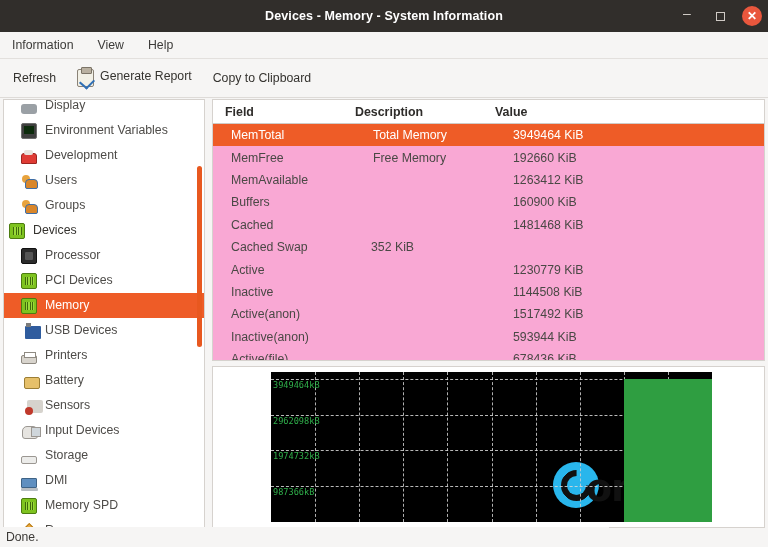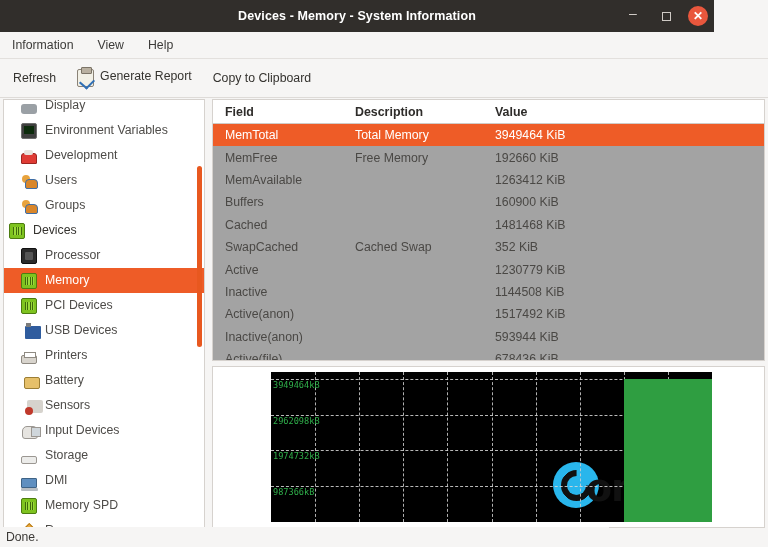--- a/index.html
+++ b/index.html
@@ -17,7 +17,7 @@
 
   
   .titlebar {
-    position: absolute; left: 0; top: 0; width: 714px; height: 32px;
+    position: absolute; left: 0; top: 0; width: 768px; height: 32px;
     background: #312e2b;
     display: flex; align-items: center; justify-content: center;
   }

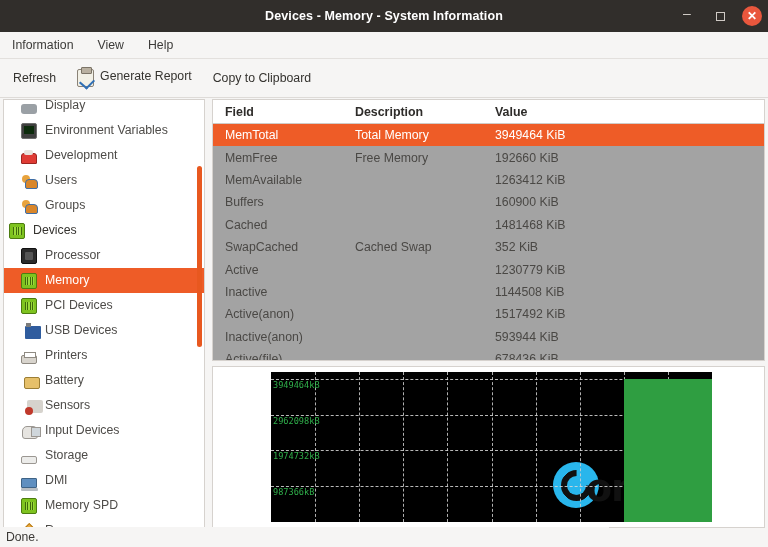--- a/index.html
+++ b/index.html
@@ -167,7 +167,7 @@
   .table-wrap {
     position: absolute; left: 212px; top: 99px;
     width: 553px; height: 262px;
-    background: #a3a3a3;
+    background: #f9a8d4;
     border: 1px solid #d6d2ce;
     overflow: hidden;
   }

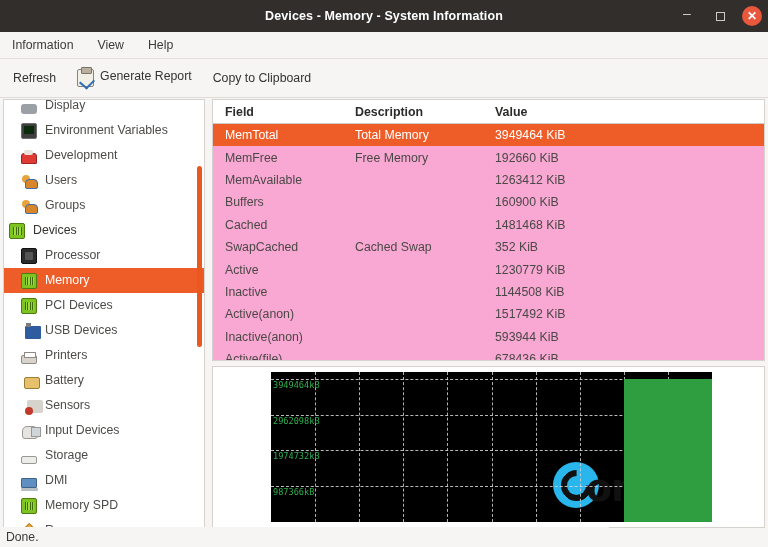--- a/index.html
+++ b/index.html
@@ -186,7 +186,7 @@
     font-size: 12.3px; color: #4a4845;
   }
   .trow.selected { background: #ee5c27; color: #ffffff; }
-  .trow .cell { overflow: hidden; white-space: nowrap; }
+  .trow .cell { overflow: hidden; white-space: nowrap; padding-left: 18px; }
 
   
   .graph-outer {

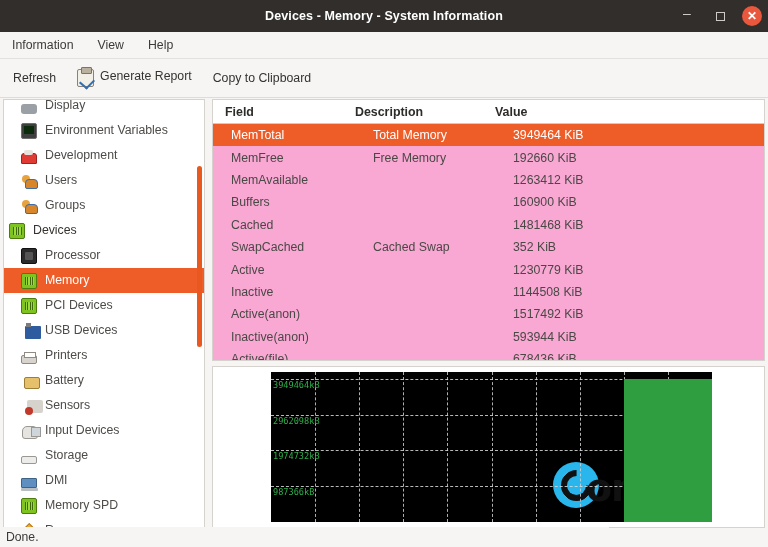--- a/index.html
+++ b/index.html
@@ -405,7 +405,6 @@
           <div class="cell col-value">1481468 KiB</div>
         </div>
         <div class="trow">
-          <div class="cell col-field">SwapCached</div>
           <div class="cell col-desc">Cached Swap</div>
           <div class="cell col-value">352 KiB</div>
         </div>

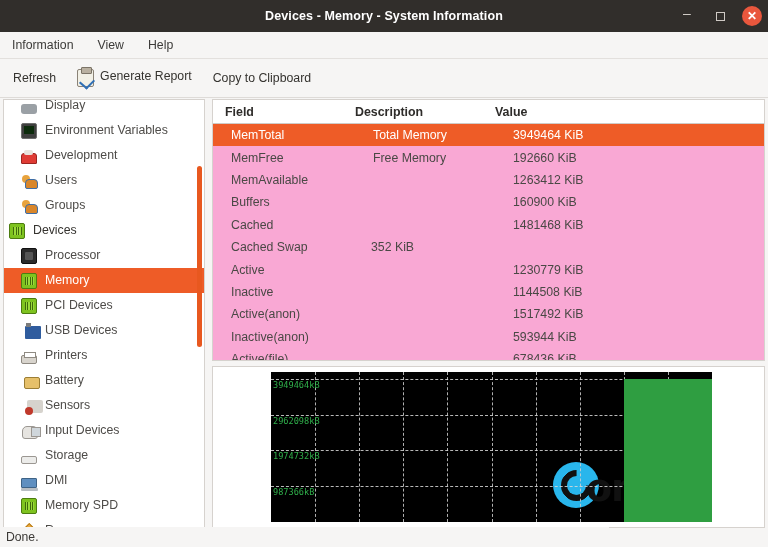--- a/index.html
+++ b/index.html
@@ -322,13 +322,13 @@
           <span class="ico ico-chip"></span>
           <span class="s-label">Processor</span>
         </div>
+        <div class="s-item">
+          <span class="ico ico-greenchip"></span>
+          <span class="s-label">PCI Devices</span>
+        </div>
         <div class="s-item selected">
           <span class="ico ico-greenchip"></span>
           <span class="s-label">Memory</span>
-        </div>
-        <div class="s-item">
-          <span class="ico ico-greenchip"></span>
-          <span class="s-label">PCI Devices</span>
         </div>
         <div class="s-item">
           <span class="ico ico-usb"></span>

